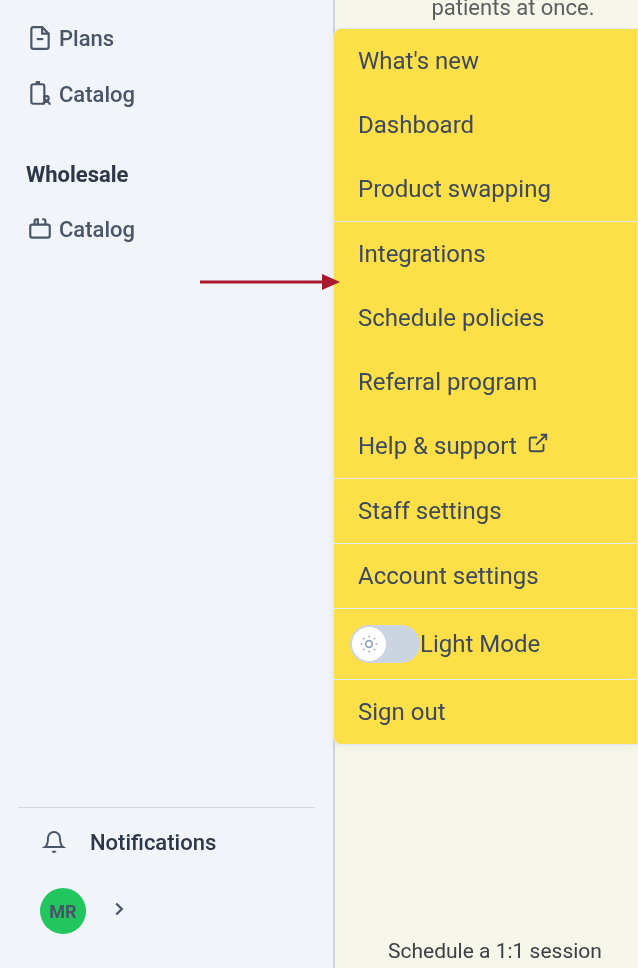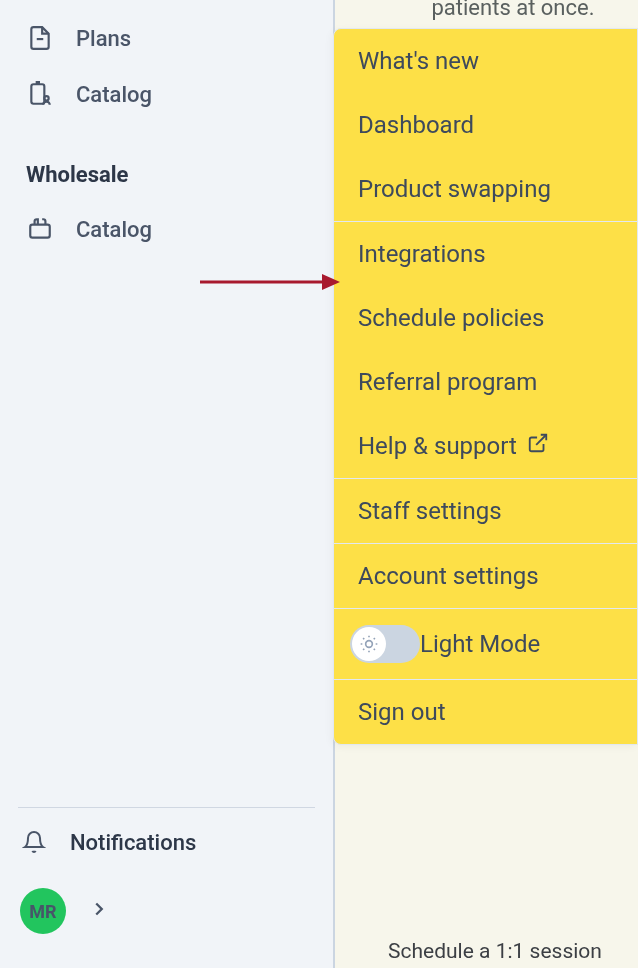--- a/index.html
+++ b/index.html
@@ -25,7 +25,7 @@
   .nav-item {
     display: flex;
     align-items: center;
-    gap: 22px;
+    gap: 5px;
     padding: 14px 26px;
     cursor: pointer;
     font-size: 22px;

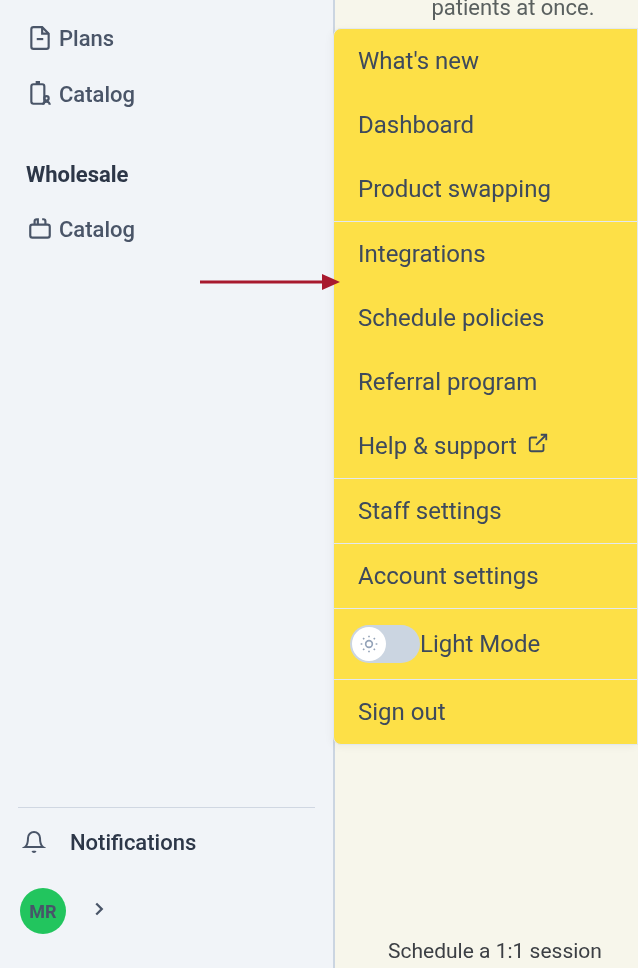--- a/index.html
+++ b/index.html
@@ -48,9 +48,10 @@
   .bottom-area { padding: 4px 0 18px 0; }
   .bottom-item {
     display: flex; align-items: center; gap: 22px;
-    padding: 16px 20px;
+    padding: 16px 28px;
     font-size: 22px; font-weight: 500; color: #2d3748;
     cursor: pointer;
+    margin-left: 12px;
   }
   .avatar {
     width: 46px; height: 46px; border-radius: 50%;

